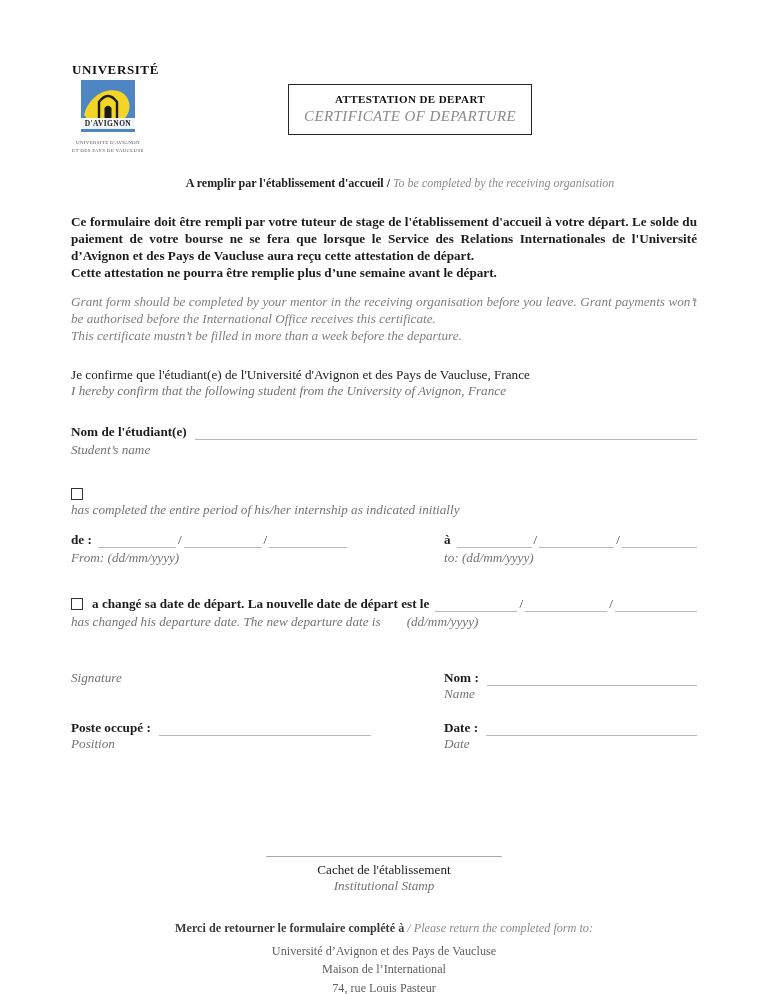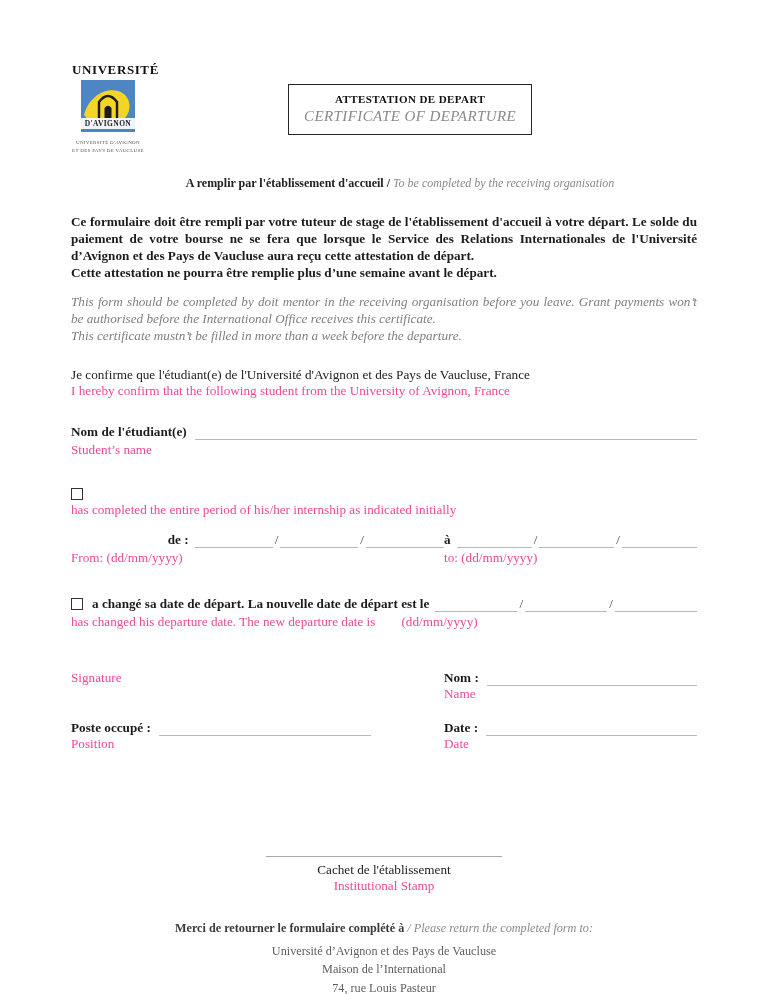--- a/index.html
+++ b/index.html
@@ -119,7 +119,7 @@
     <div class="p-fr">Ce formulaire doit être rempli par votre tuteur de stage de l'établissement d'accueil à votre départ. Le solde du paiement de votre bourse ne se fera que lorsque le Service des Relations Internationales de l'Université d’Avignon et des Pays de Vaucluse aura reçu cette attestation de départ.</div>
     <div class="p-fr-2">Cette attestation ne pourra être remplie plus d’une semaine avant le départ.</div>
 
-    <div class="p-en">This form should be completed by doit mentor in the receiving organisation before you leave. Grant payments won’t be authorised before the International Office receives this certificate.</div>
+    <div class="p-en">Grant form should be completed by your mentor in the receiving organisation before you leave. Grant payments won’t be authorised before the International Office receives this certificate.</div>
     <div class="p-en-2">This certificate mustn’t be filled in more than a week before the departure.</div>
 
     <div class="confirm">

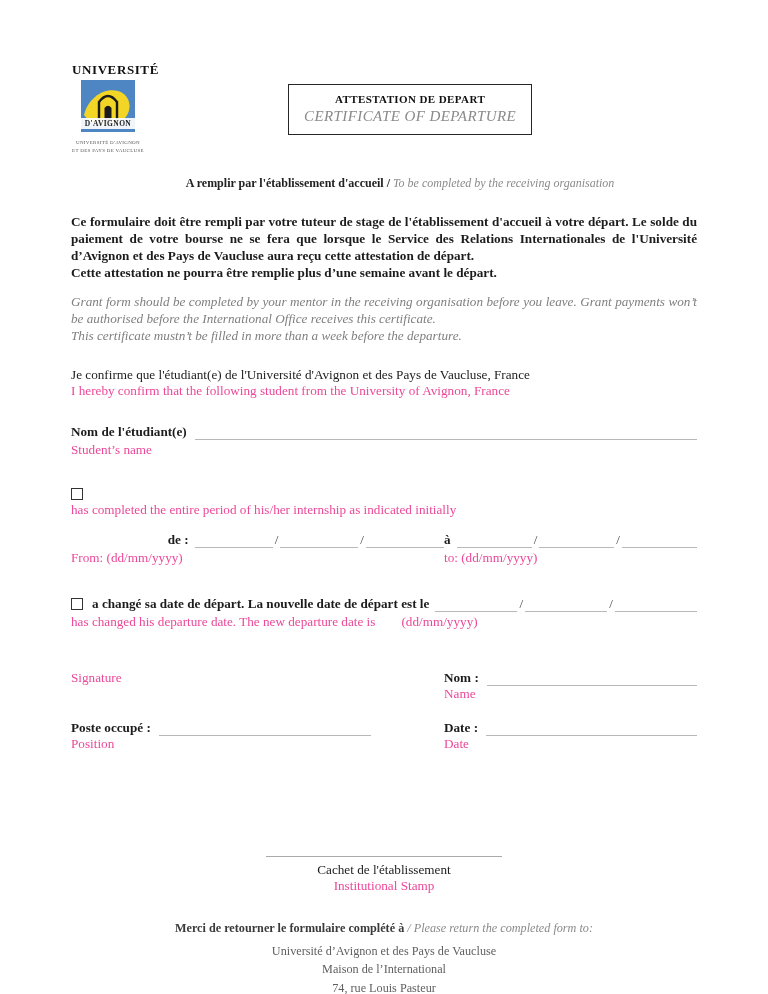--- a/index.html
+++ b/index.html
@@ -46,7 +46,7 @@
   .p-en-2 { color:#7f7f7f; font-style:italic; line-height:1.3; }
   .confirm { margin-top:23px; }
   .bold-line { font-weight:normal; }
-  .gray-it { color:#ec4899; }
+  .gray-it { color:#737373; font-style:italic; }
   .field-row { display:flex; align-items:flex-end; margin-top:25px; }
   .field-label { font-weight:bold; white-space:nowrap; }
   .fill-line { flex:1; border-bottom:1px solid #b8b8b8; height:15px; margin-left:8px; }

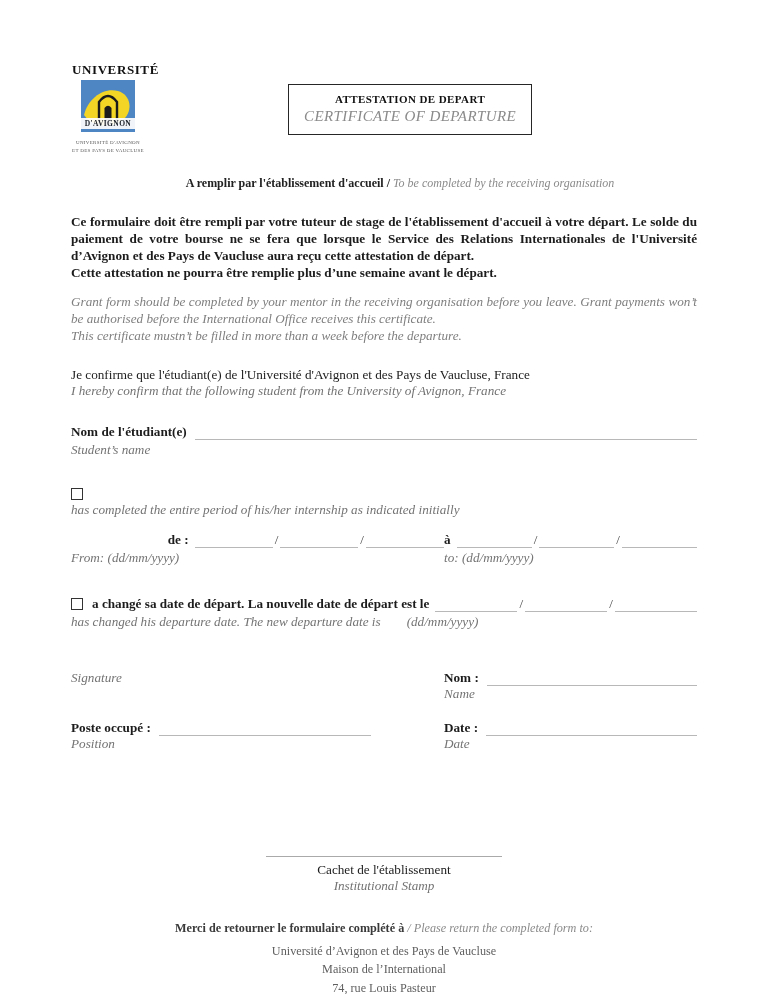--- a/index.html
+++ b/index.html
@@ -65,7 +65,7 @@
   .col-left { width:373px; flex:none; }
   .col-right { flex:1; }
   .dates-row { margin-top:14px; }
-  .date-group { display:flex; align-items:flex-end;justify-content:flex-end; }
+  .date-group { display:flex; align-items:flex-end; }
   .sub-row { margin-top:2px; }
   .opt2-sub { display:flex; margin-top:2px; }
   .opt2-format { margin-left:26px; }

